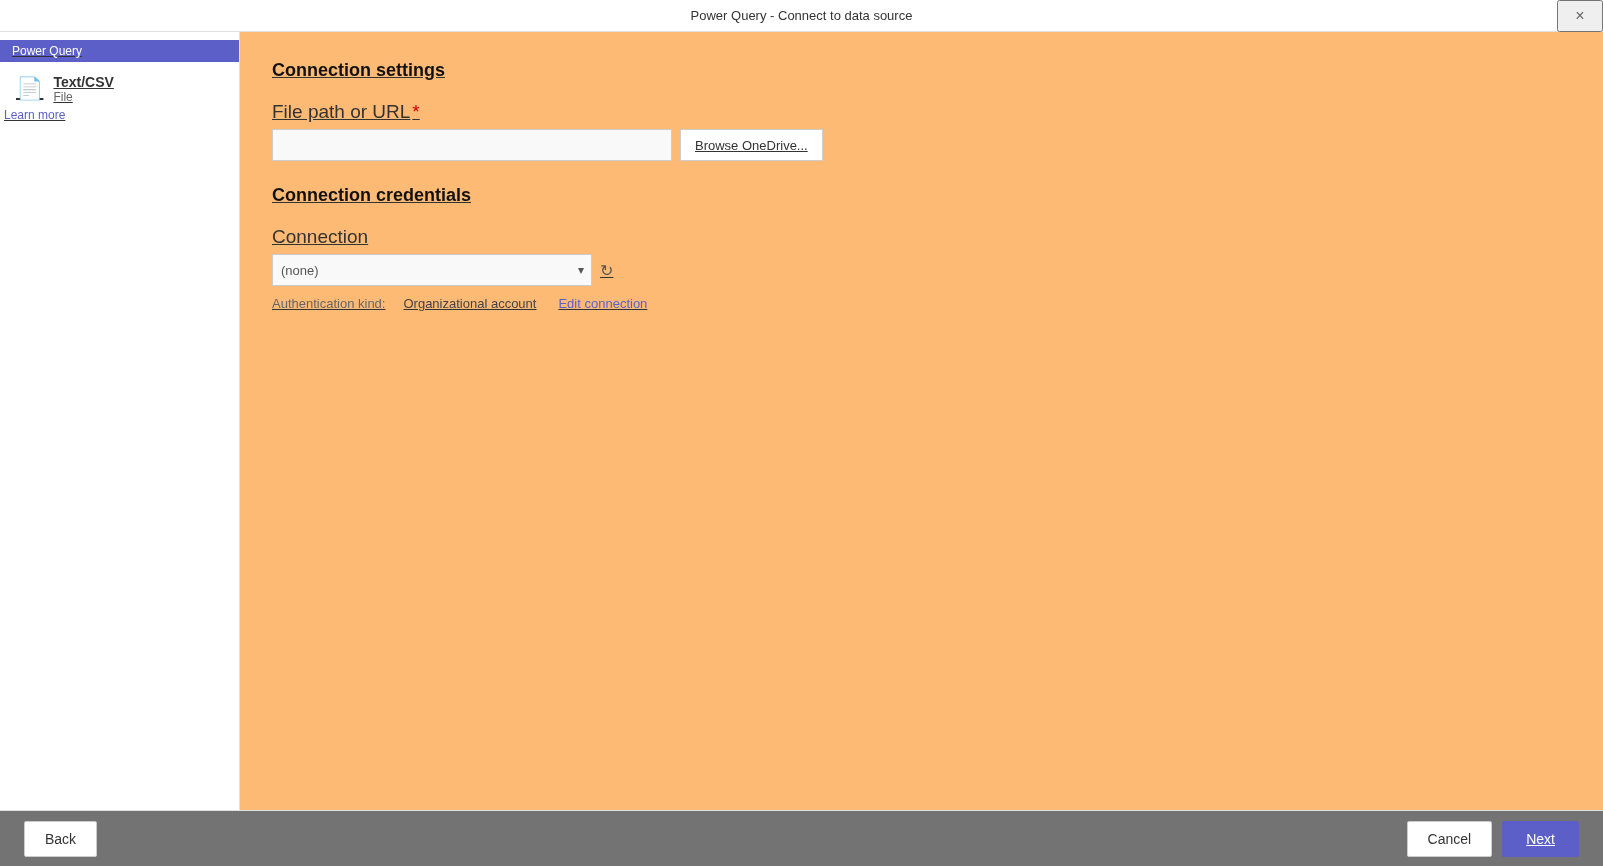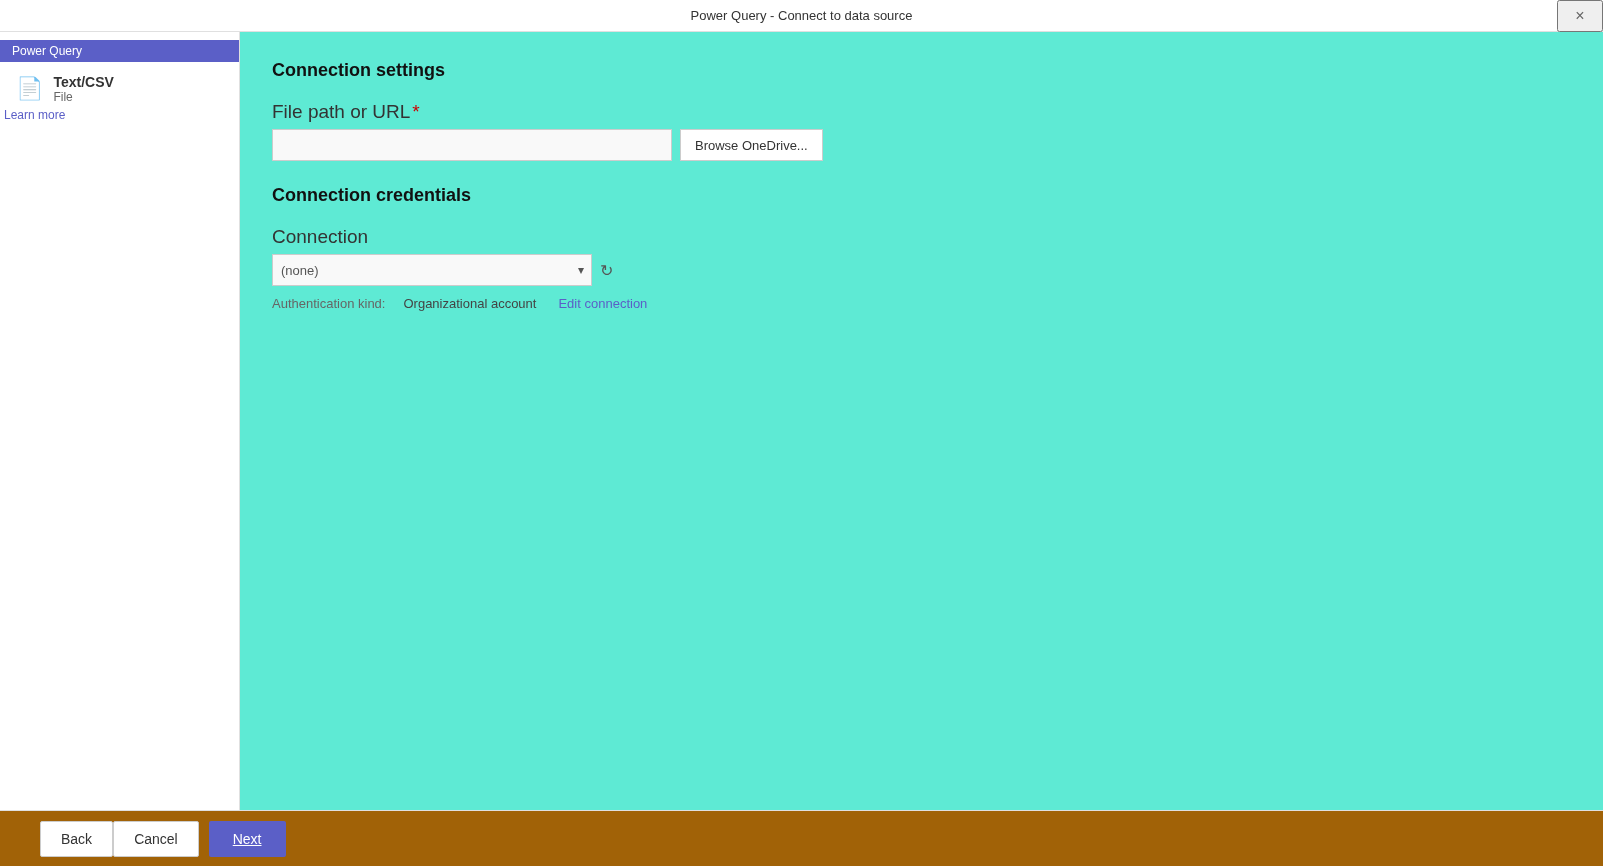--- a/index.html
+++ b/index.html
@@ -49,6 +49,7 @@
       display: flex;
       flex: 1;
       overflow: hidden;
+      text-decoration: underline;
     }
 
     

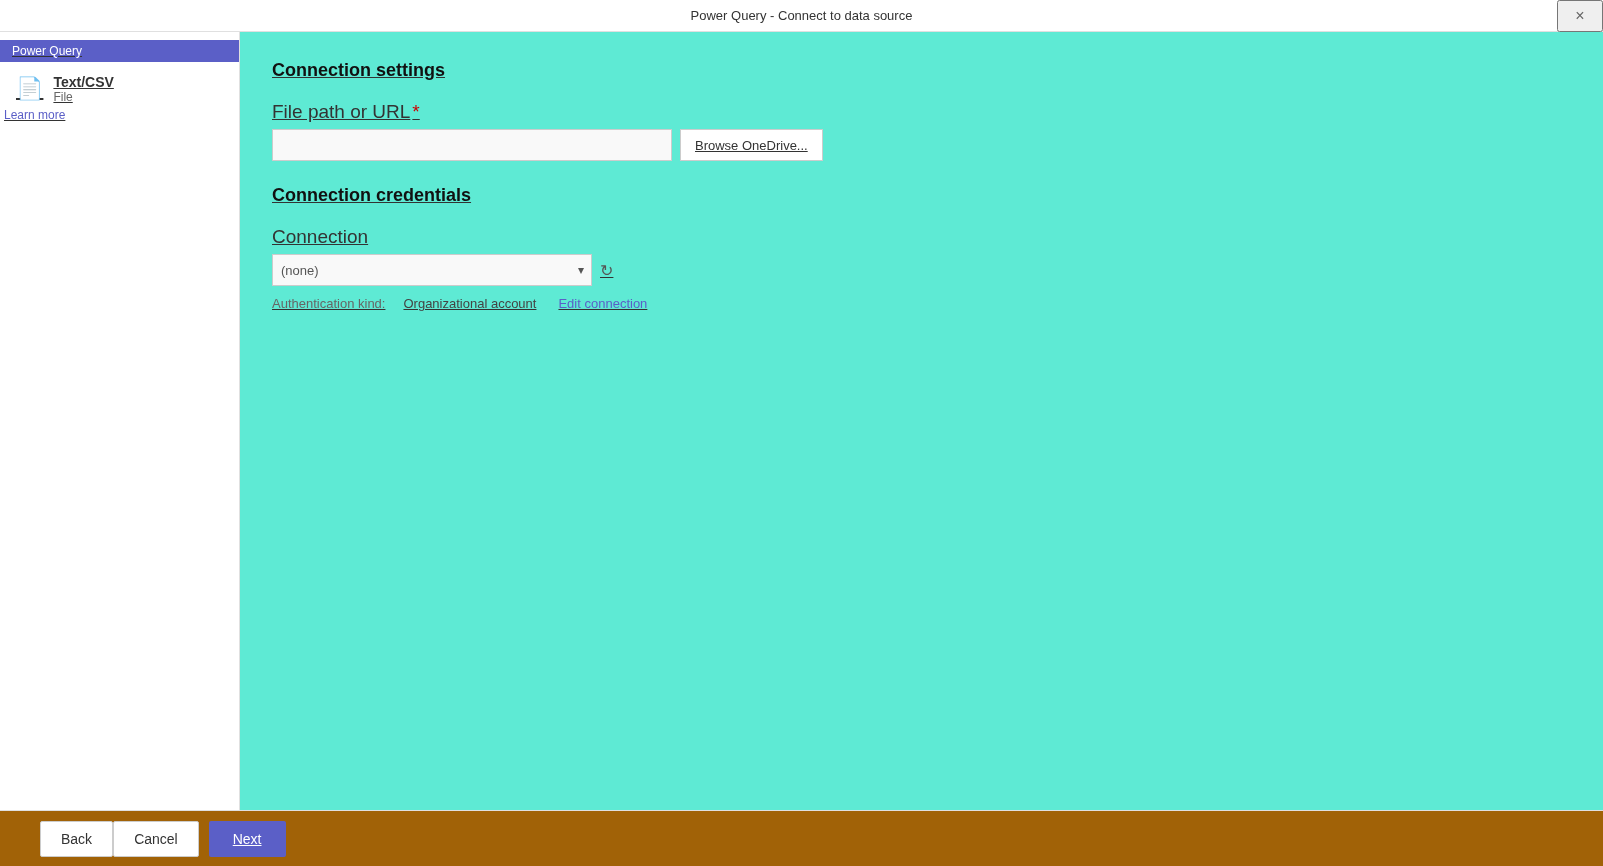--- a/index.html
+++ b/index.html
@@ -108,7 +108,7 @@
     
     .content-area {
       flex: 1;
-      background: #5eead4;
+      background: #fdba74;
       padding: 28px 32px;
       overflow-y: auto;
     }

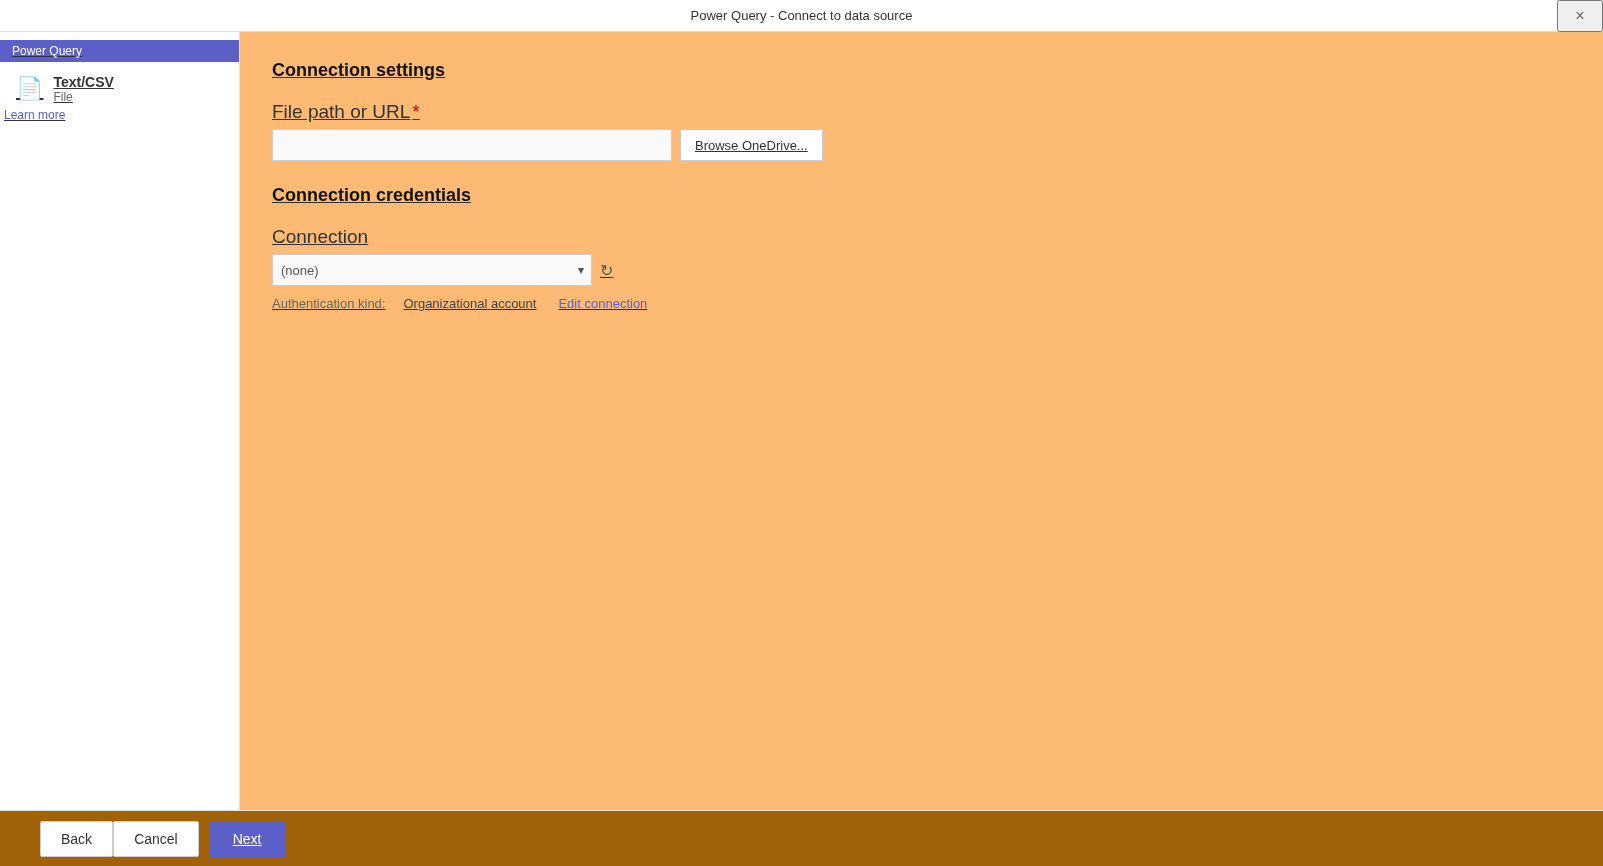--- a/index.html
+++ b/index.html
@@ -250,12 +250,12 @@
     
     .footer {
       height: 56px;
-      background: #a16207;
+      background: #737373;
       border-top: 1px solid #e0e0e0;
       display: flex;
       align-items: center;
-      justify-content: flex-start;
-      padding: 0 40px;
+      justify-content: space-between;
+      padding: 0 24px;
       flex-shrink: 0;
     }
     .footer-left {}

